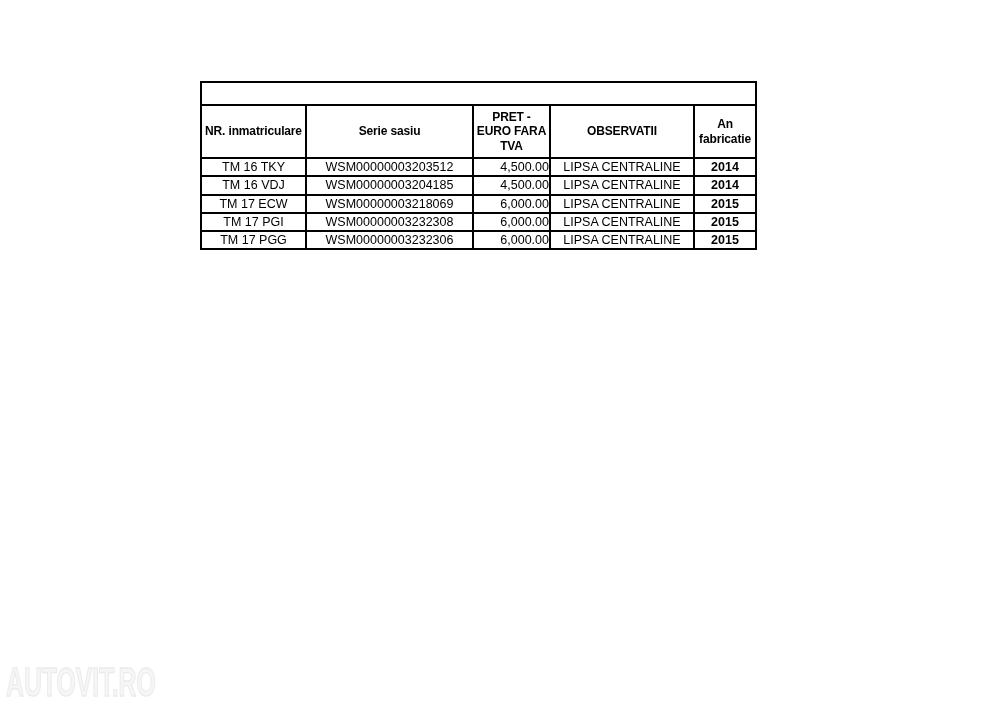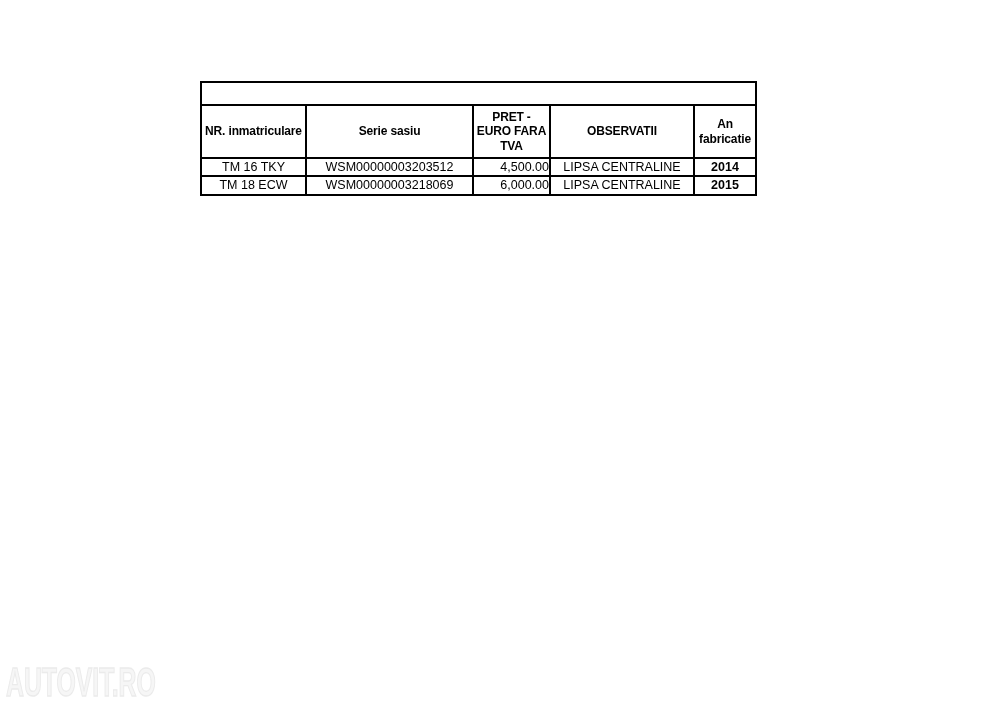--- a/index.html
+++ b/index.html
@@ -109,6 +109,13 @@
           <td class="c-an">2014</td>
         </tr>
         <tr class="data-row">
+          <td class="c-nr">TM 16 VDJ</td>
+          <td class="c-serie">WSM00000003204185</td>
+          <td class="c-pret">4,500.00</td>
+          <td class="c-obs">LIPSA CENTRALINE</td>
+          <td class="c-an">2014</td>
+        </tr>
+        <tr class="data-row">
           <td class="c-nr">TM 18 ECW</td>
           <td class="c-serie">WSM00000003218069</td>
           <td class="c-pret">6,000.00</td>

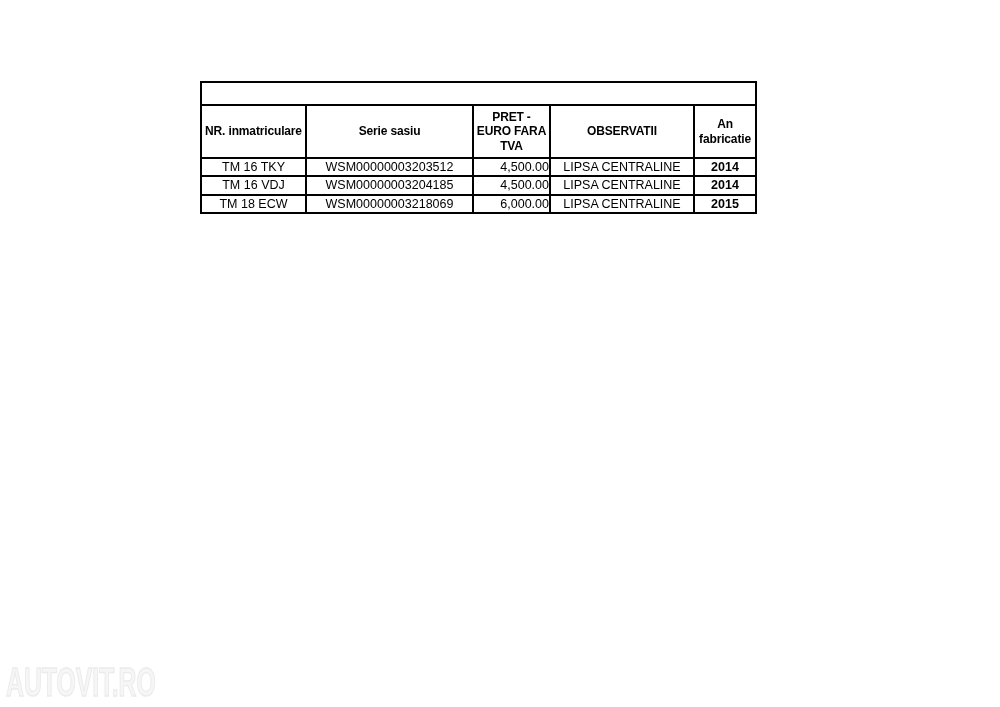--- a/index.html
+++ b/index.html
@@ -116,7 +116,7 @@
           <td class="c-an">2014</td>
         </tr>
         <tr class="data-row">
-          <td class="c-nr">TM 18 ECW</td>
+          <td class="c-nr">TM 17 ECW</td>
           <td class="c-serie">WSM00000003218069</td>
           <td class="c-pret">6,000.00</td>
           <td class="c-obs">LIPSA CENTRALINE</td>

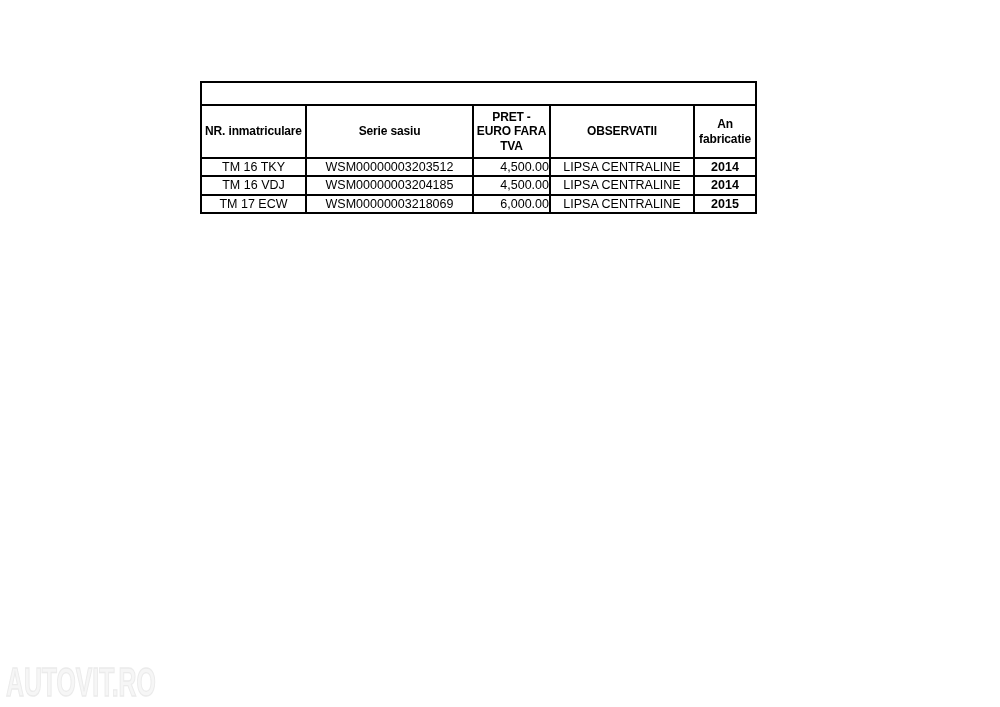--- a/index.html
+++ b/index.html
@@ -122,6 +122,13 @@
           <td class="c-obs">LIPSA CENTRALINE</td>
           <td class="c-an">2015</td>
         </tr>
+        <tr class="data-row">
+          <td class="c-nr">TM 17 PGI</td>
+          <td class="c-serie">WSM00000003232308</td>
+          <td class="c-pret">6,000.00</td>
+          <td class="c-obs">LIPSA CENTRALINE</td>
+          <td class="c-an">2015</td>
+        </tr>
       </tbody>
   </table>
 

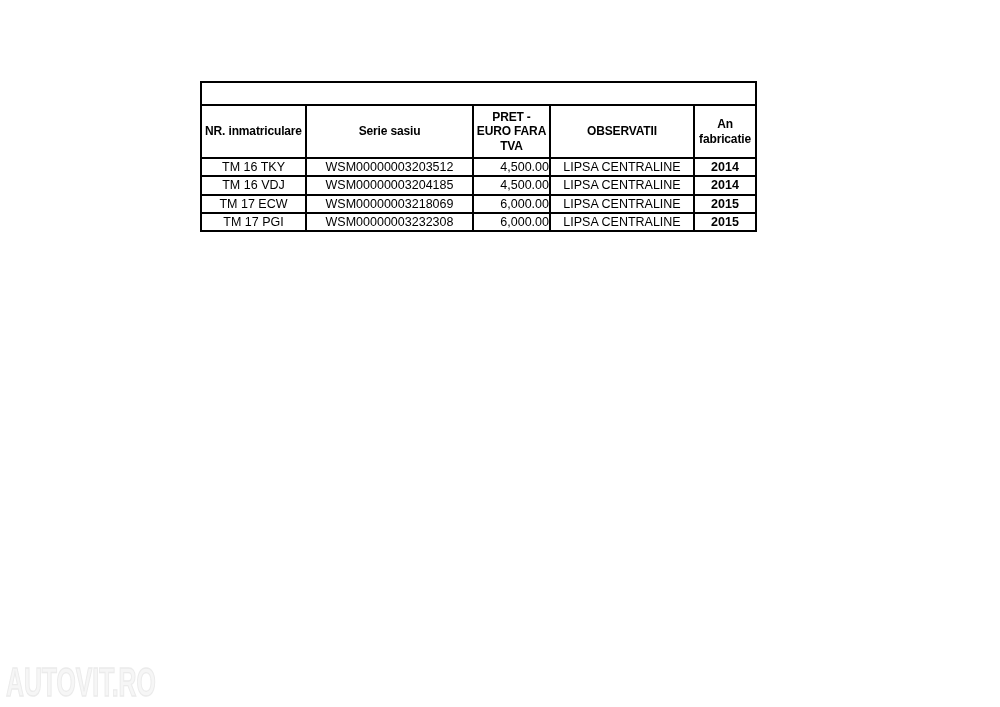--- a/index.html
+++ b/index.html
@@ -129,6 +129,13 @@
           <td class="c-obs">LIPSA CENTRALINE</td>
           <td class="c-an">2015</td>
         </tr>
+        <tr class="data-row">
+          <td class="c-nr">TM 17 PGG</td>
+          <td class="c-serie">WSM00000003232306</td>
+          <td class="c-pret">6,000.00</td>
+          <td class="c-obs">LIPSA CENTRALINE</td>
+          <td class="c-an">2015</td>
+        </tr>
       </tbody>
   </table>
 

